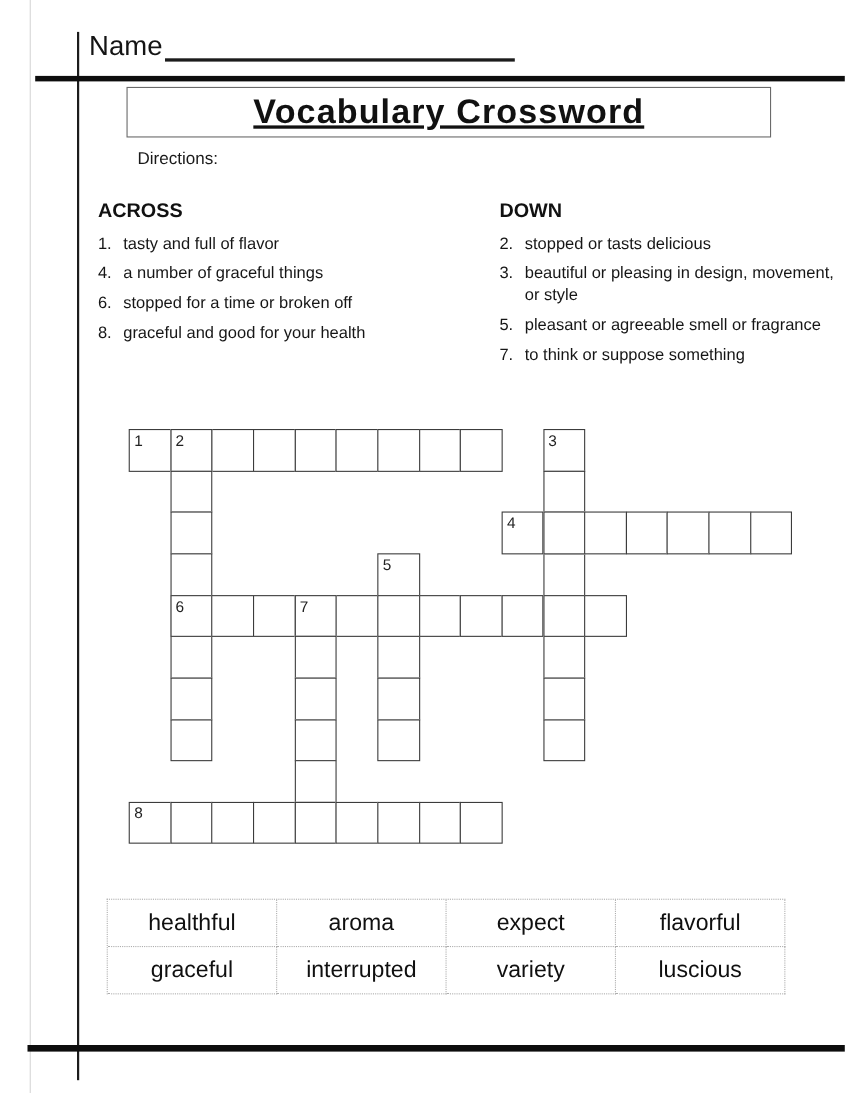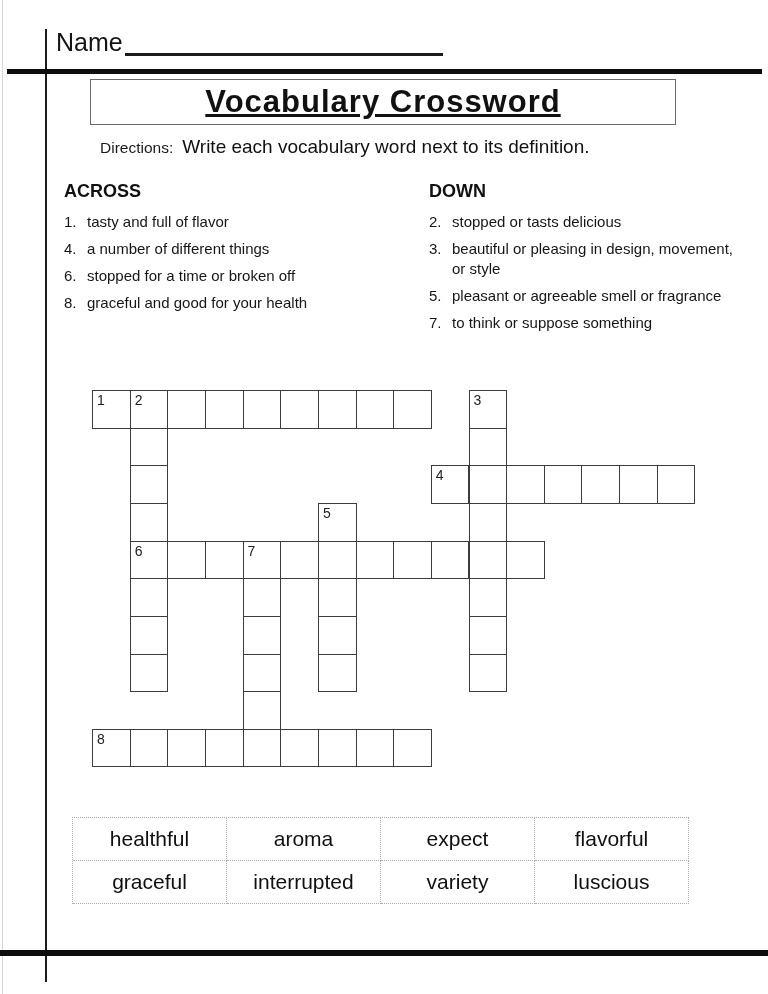--- a/index.html
+++ b/index.html
@@ -11,7 +11,7 @@
     position:relative;
     overflow:hidden;
   }
-  .abs { position:absolute; }
+  .abs { position:absolute;margin-left:25px; }
 
   
   .page-edge-line { left:2px; top:0; width:1px; height:994px; background:#d6d6d6; }

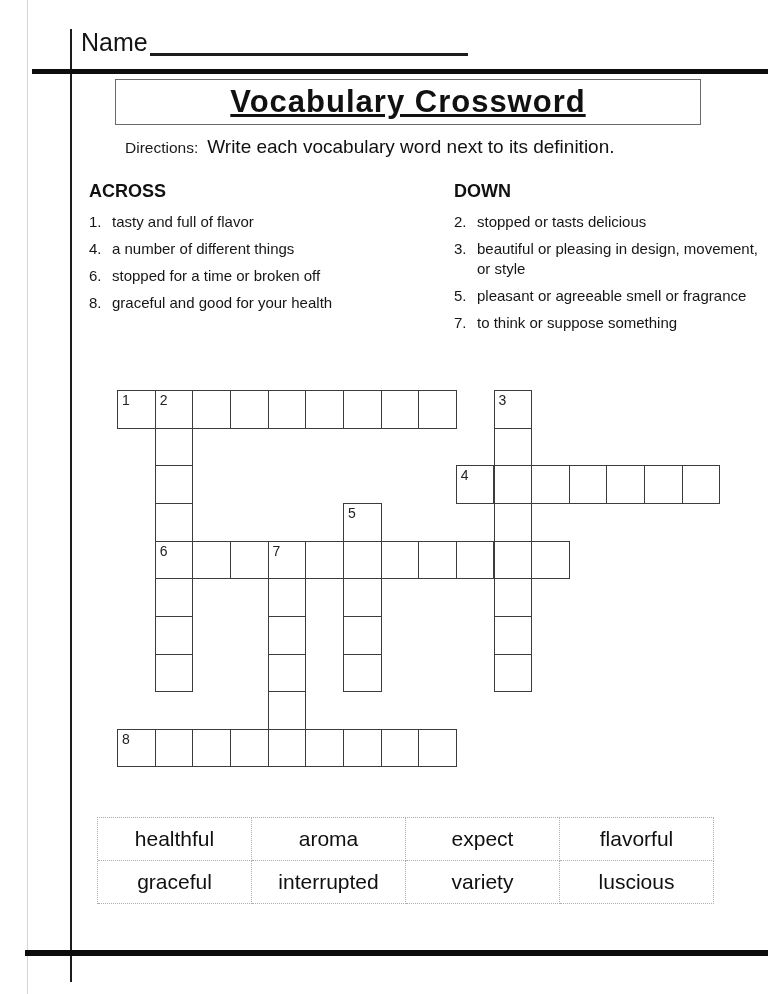--- a/index.html
+++ b/index.html
@@ -81,7 +81,6 @@
 
 <div class="abs directions-row">
   <span class="directions-label">Directions:</span>
-  <span class="directions-text">Write each vocabulary word next to its definition.</span>
 </div>
 
 <div class="abs clue-col across">

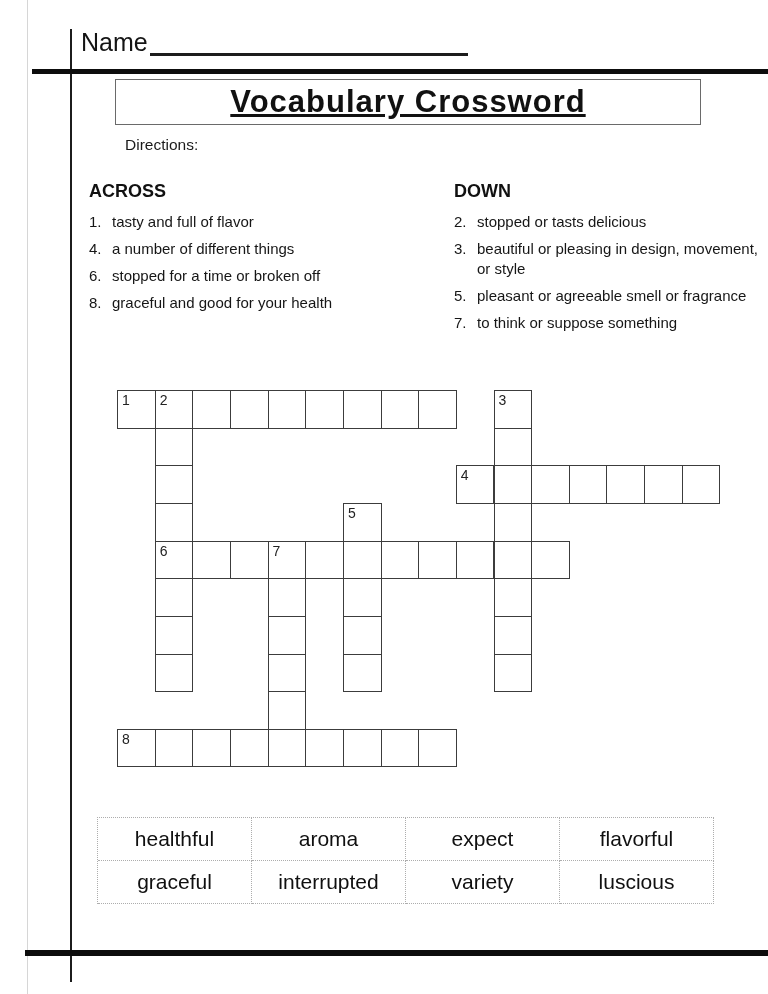--- a/index.html
+++ b/index.html
@@ -91,7 +91,7 @@
   </div>
   <div class="clue">
     <span class="clue-num">4.</span>
-    <span class="clue-text">a number of different things</span>
+    <span class="clue-text">a number of graceful things</span>
   </div>
   <div class="clue">
     <span class="clue-num">6.</span>

